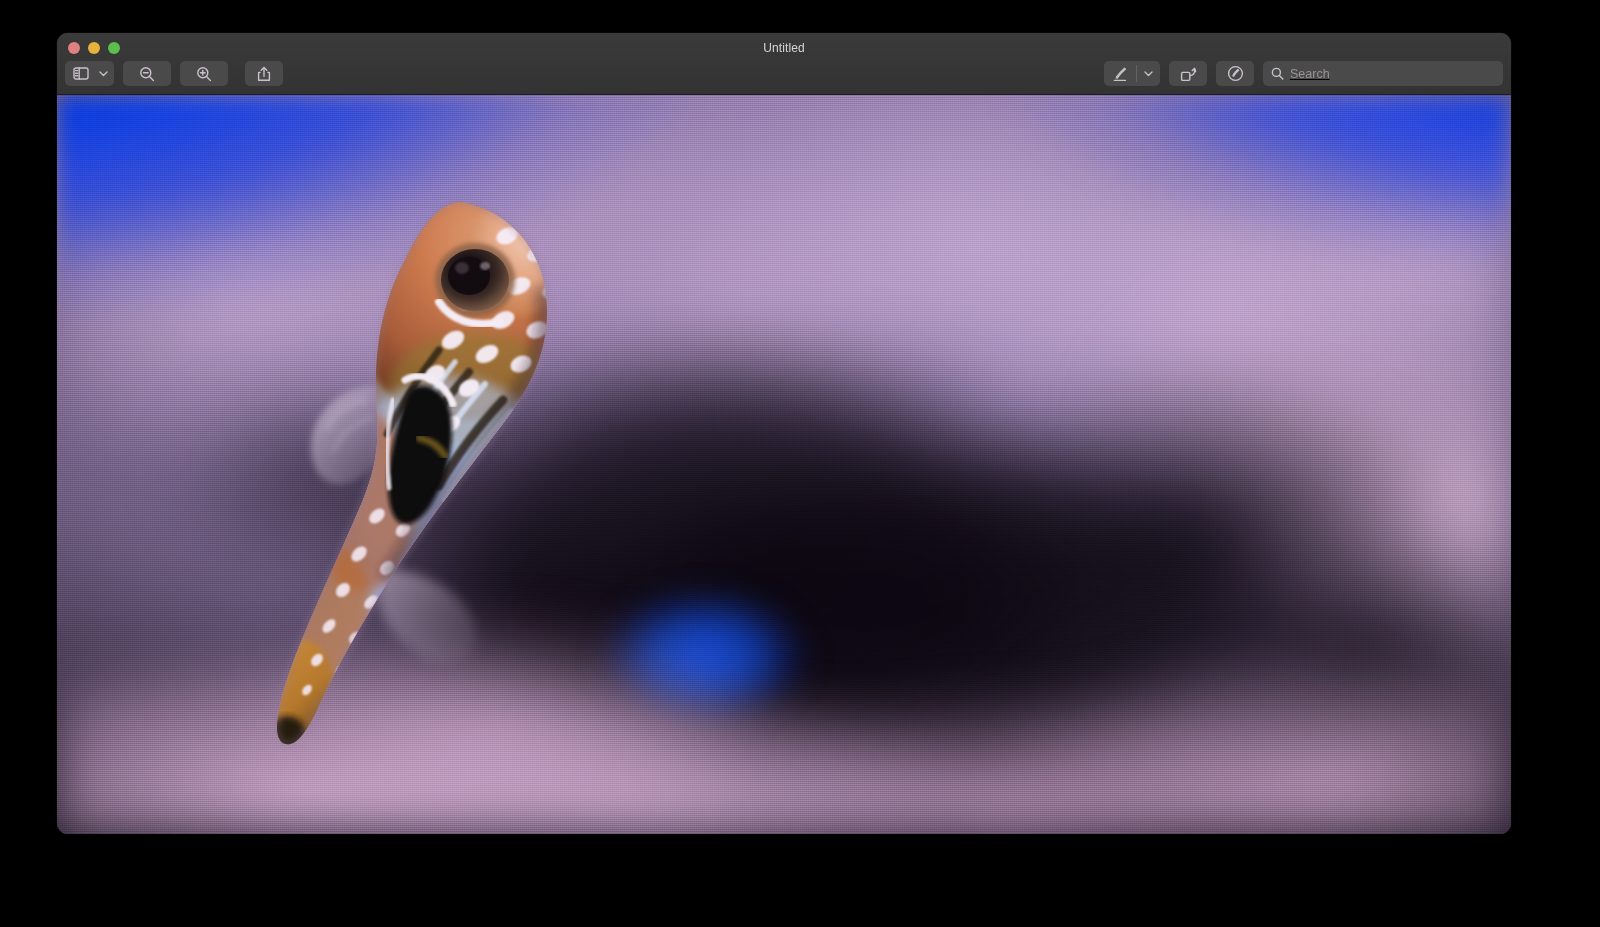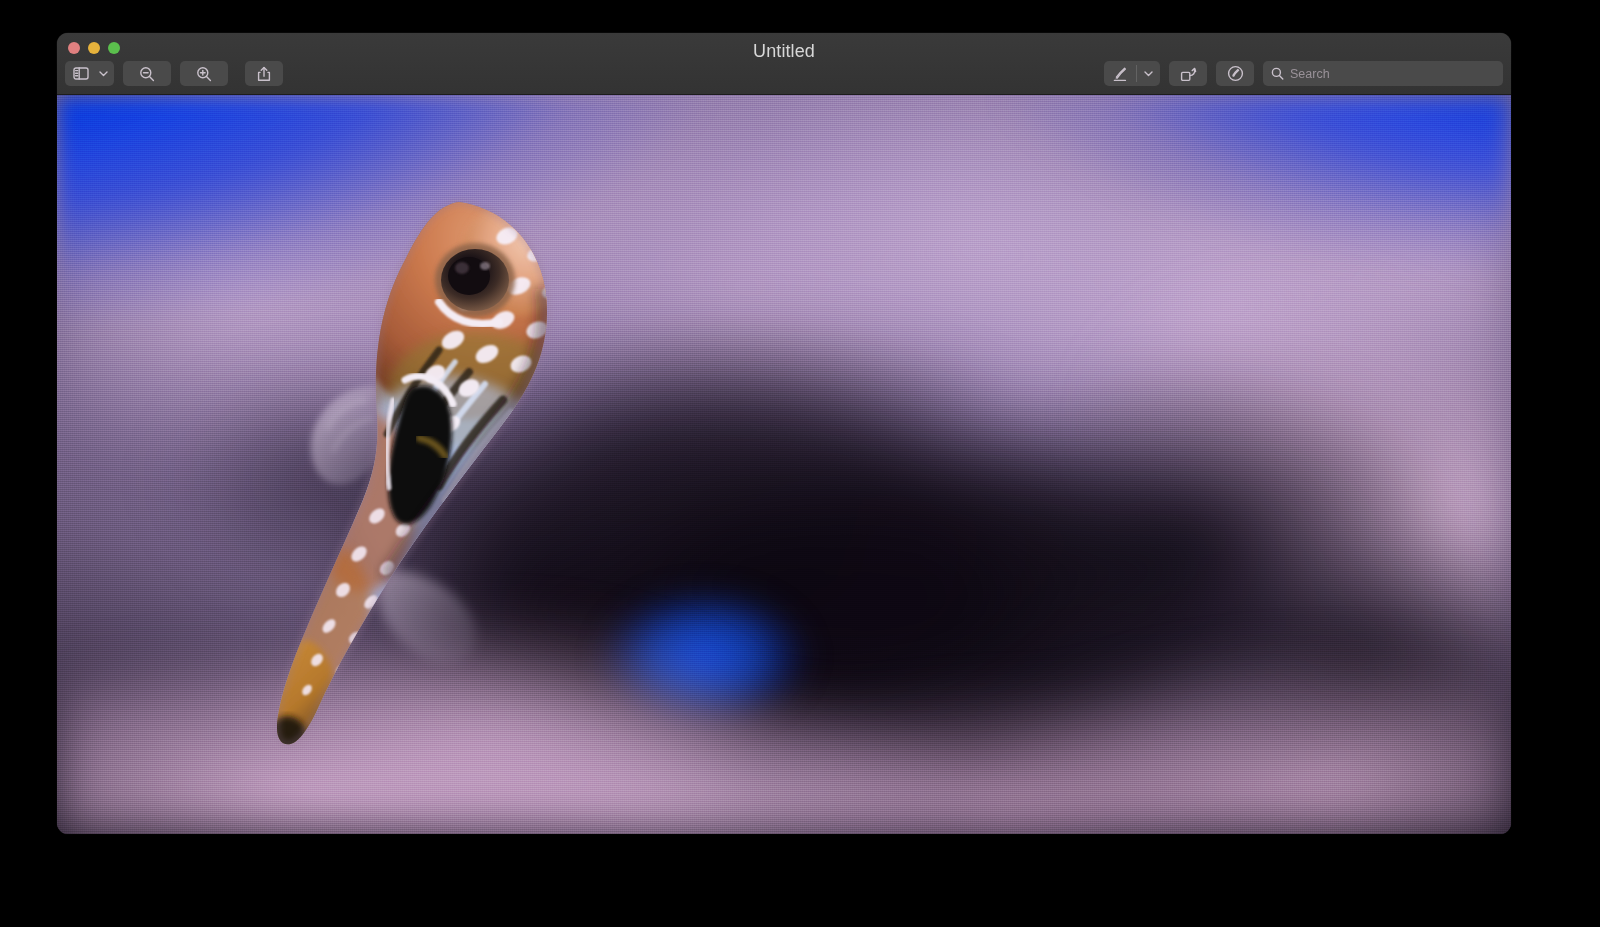--- a/index.html
+++ b/index.html
@@ -52,7 +52,7 @@
     position:absolute;
     left:0; right:0; top:8px;
     text-align:center;
-    font-size:18px;
+    font-size:12px;
     color:#d7d7d7;
     letter-spacing:0.1px;
     pointer-events:none;

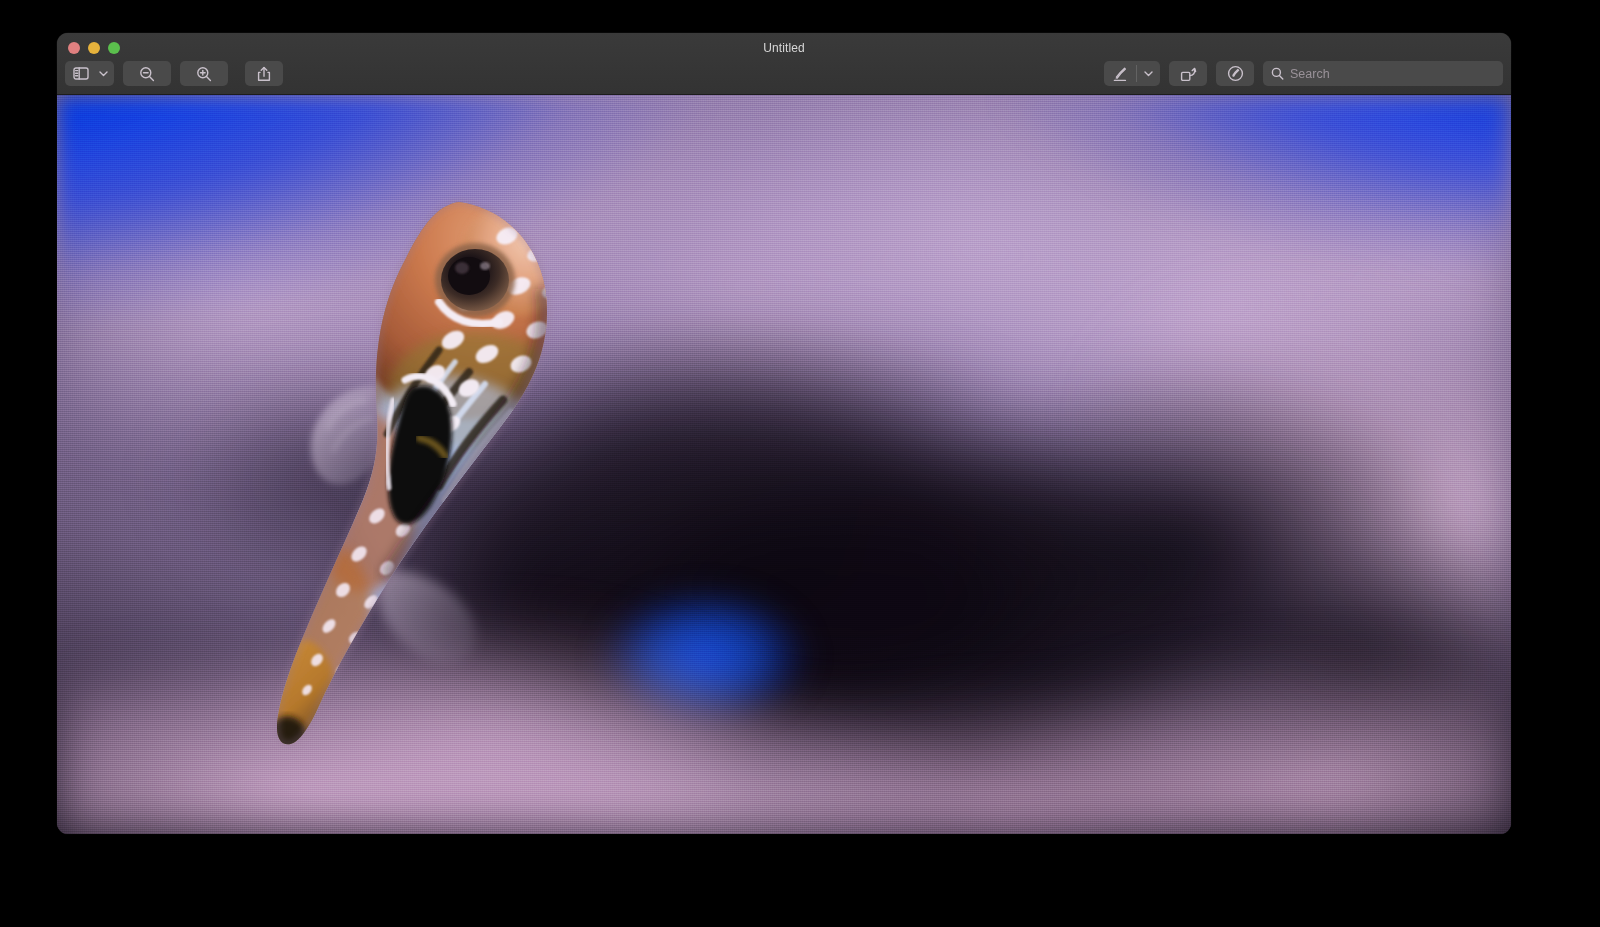--- a/index.html
+++ b/index.html
@@ -67,7 +67,7 @@
   #toolbar-right {
     position:absolute;
     right:8px; top:28px;
-    display:flex; align-items:flex-start; gap:9px;
+    display:flex; align-items:flex-start; gap:9px;text-decoration:underline;
   }
 
   .tb-btn {

